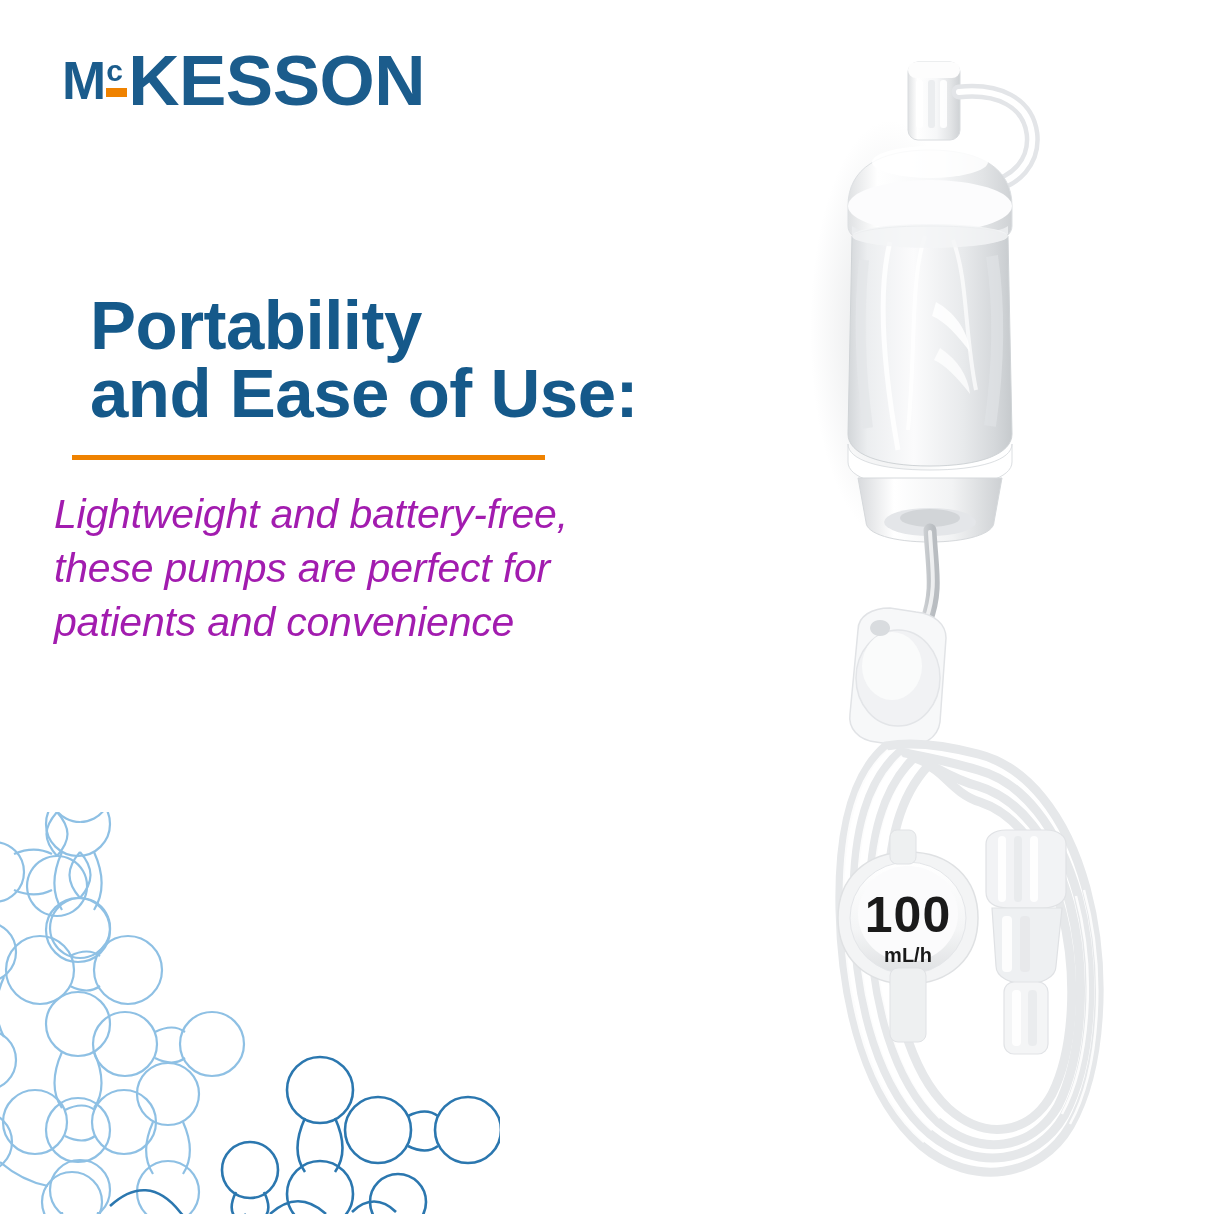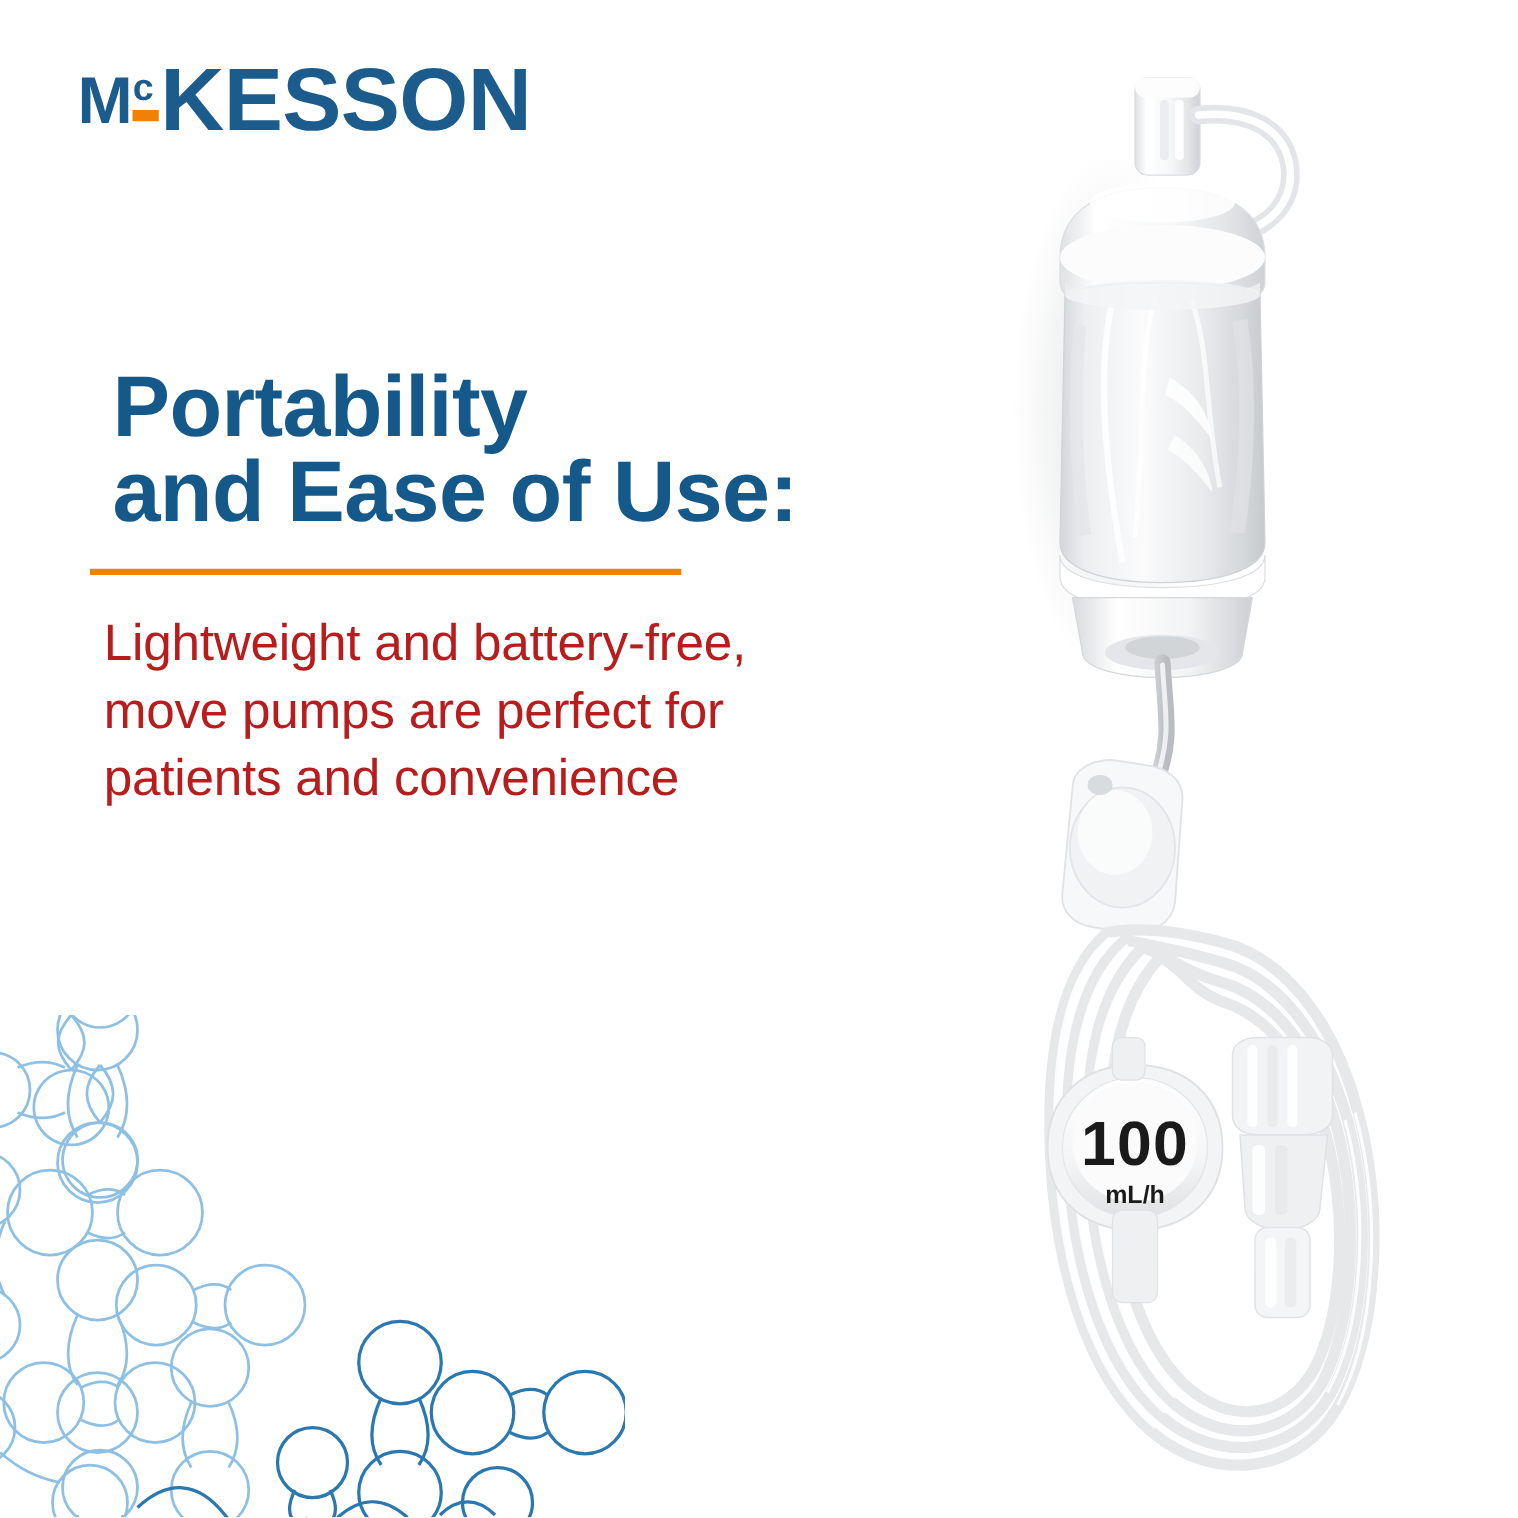--- a/index.html
+++ b/index.html
@@ -91,14 +91,15 @@
   
   .body-copy {
     position: absolute;
-    left: 83px;
+    left: 54px;
     top: 487px;
     width: 700px;
-    color: #b91c1c;
+    color: #a21caf;
     font-weight: normal;
     font-size: 41px;
     line-height: 54px;
     letter-spacing: -0.2px;
+    font-style: italic;
   }
   .body-copy div { white-space: nowrap; }
 

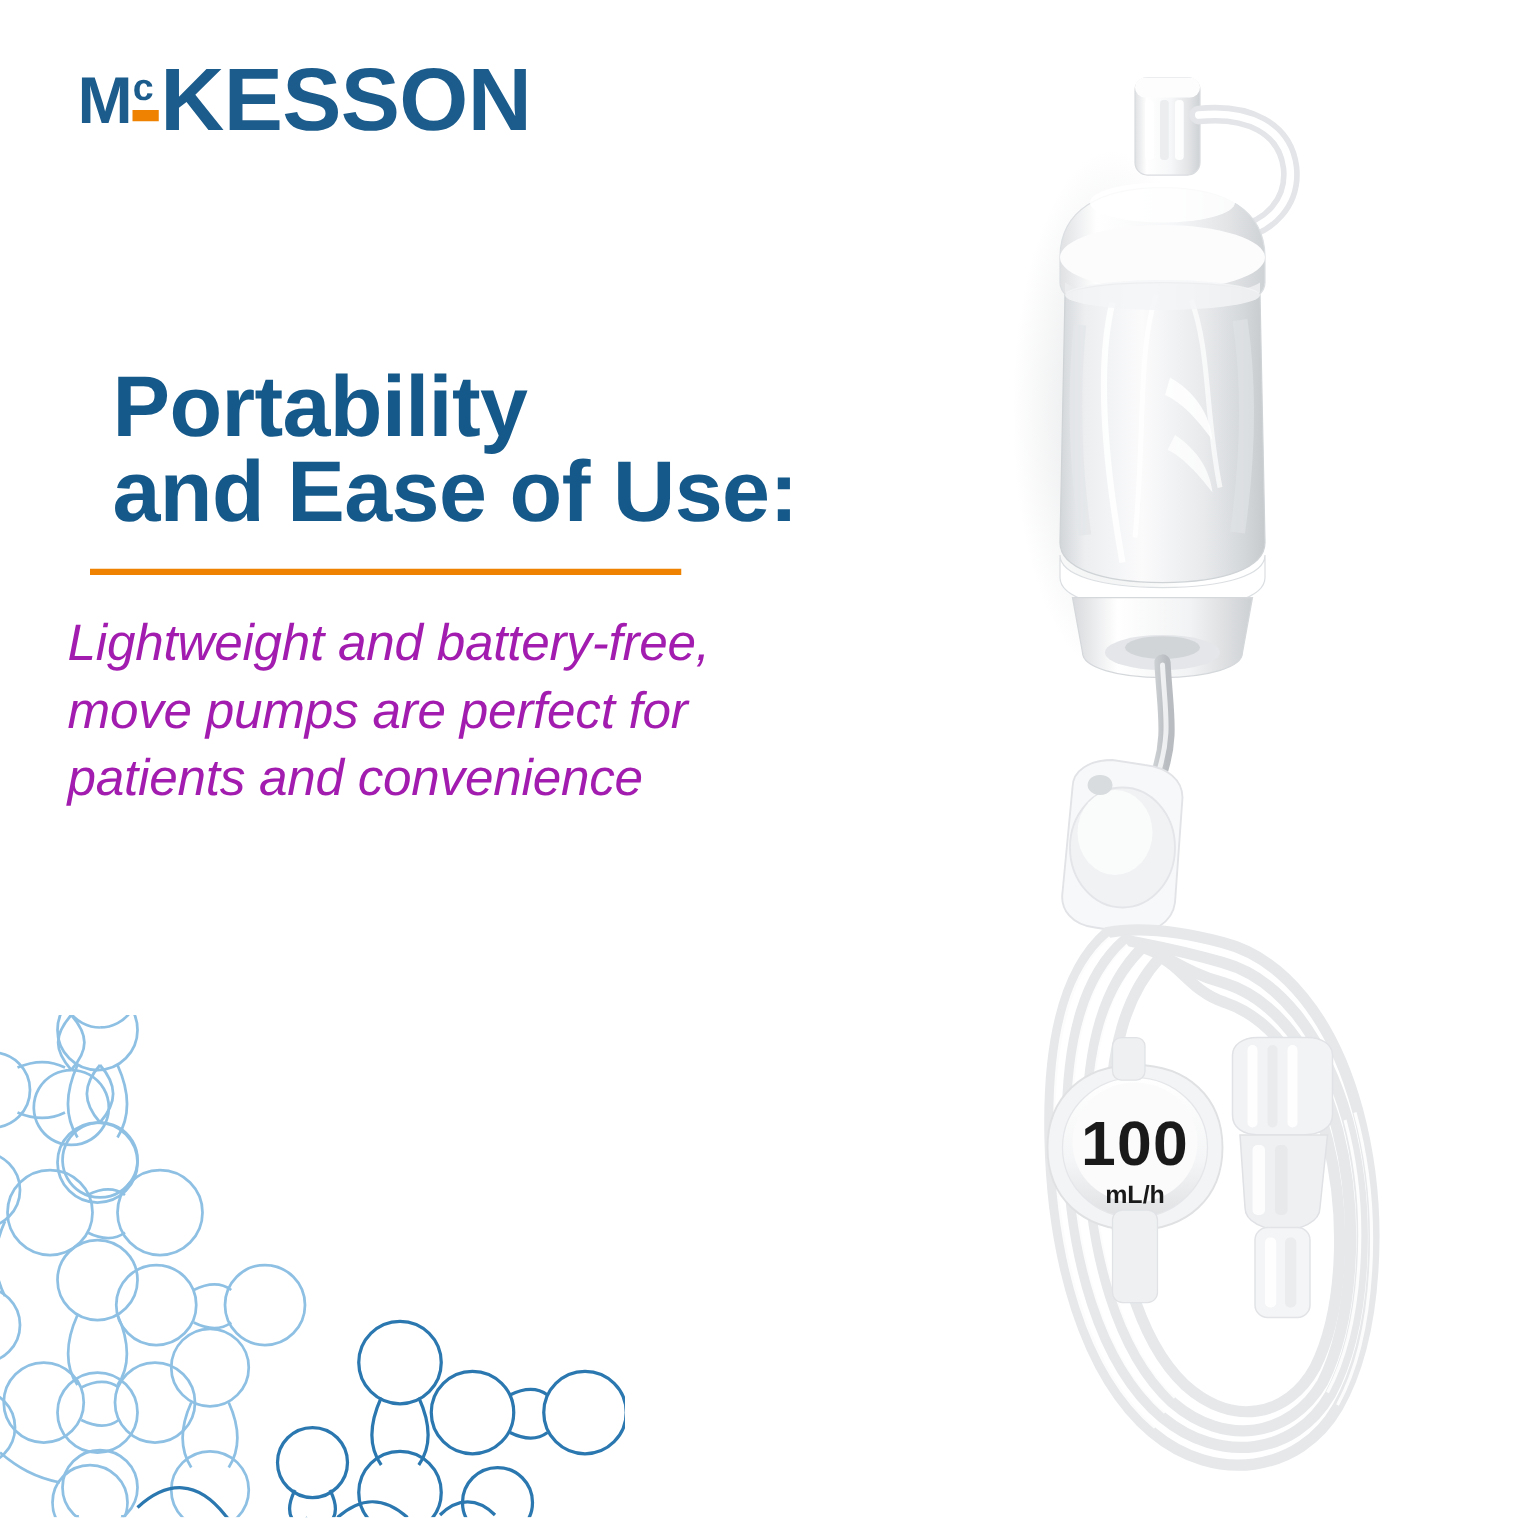--- a/index.html
+++ b/index.html
@@ -146,7 +146,7 @@
 
   <div class="body-copy">
     <div>Lightweight and battery-free,</div>
-    <div>move pumps are perfect for</div>
+    <div>these pumps are perfect for</div>
     <div>patients and convenience</div>
   </div>
 

